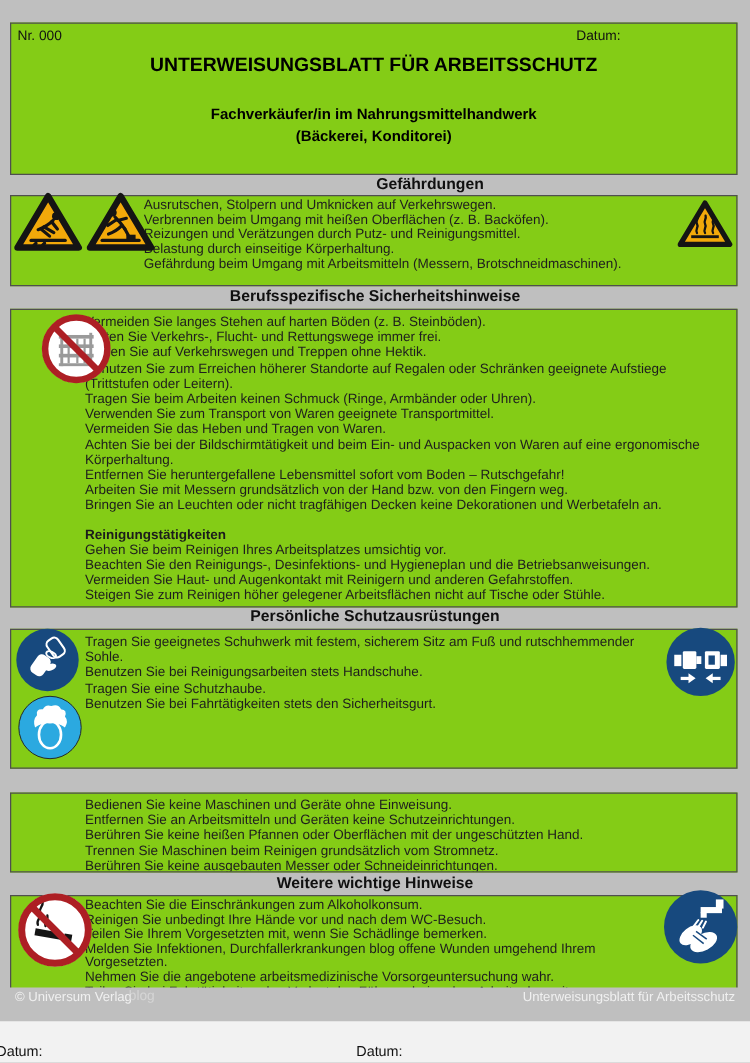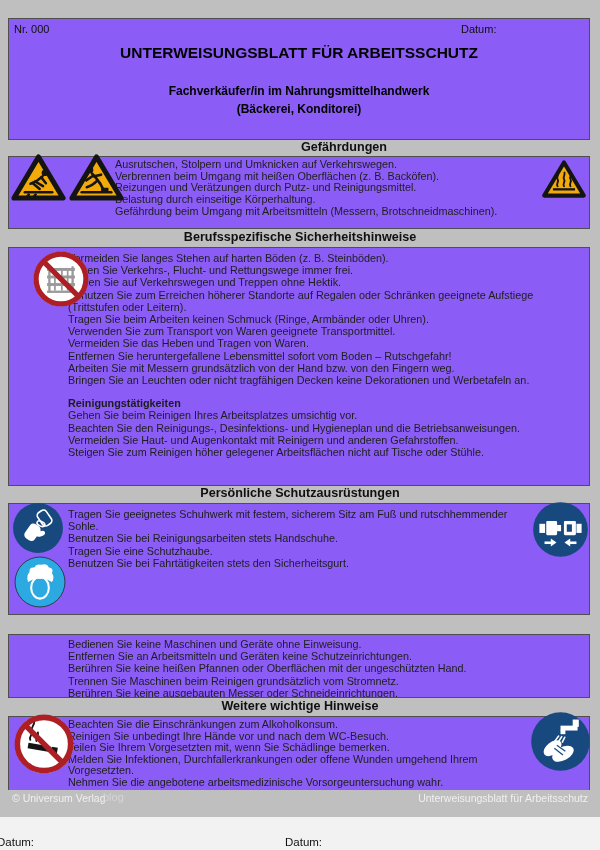--- a/index.html
+++ b/index.html
@@ -5,7 +5,7 @@
   html,body{margin:0;padding:0;}
   .page{position:relative;width:600px;height:850px;background:#bfbfbf;overflow:hidden;
         font-family:"Liberation Sans",sans-serif;color:#1c1c1c;}
-  .whitebox{position:absolute;left:8px;width:582px;background:#8b5cf6;border:1px solid #4f4f4f;
+  .whitebox{position:absolute;left:8px;width:582px;background:#84cc16;border:1px solid #4f4f4f;
             box-sizing:border-box;overflow:hidden;}
   .sectionbar{position:absolute;left:0;width:600px;text-align:center;font-weight:bold;
               font-size:12.6px;color:#101010;}

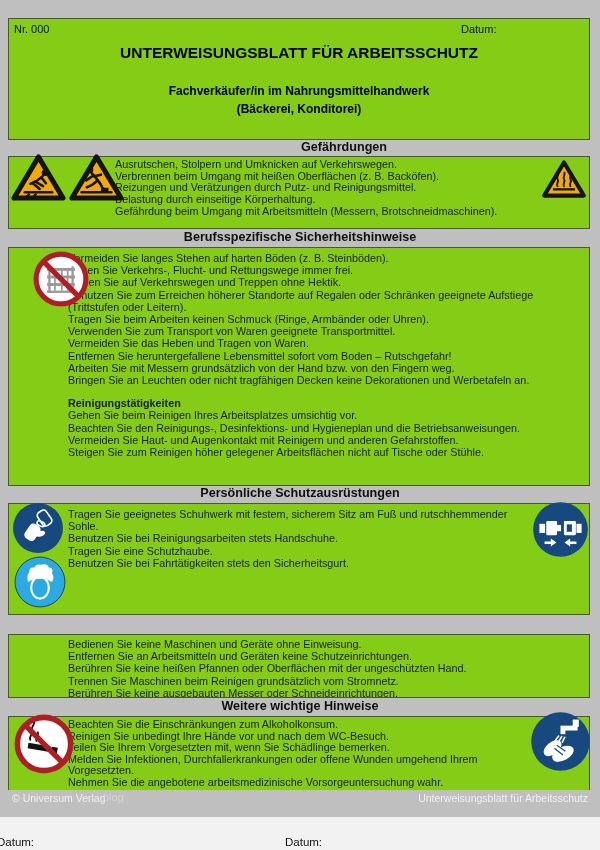--- a/index.html
+++ b/index.html
@@ -102,6 +102,7 @@
         <div class="line">Tragen Sie beim Arbeiten keinen Schmuck (Ringe, Armbänder oder Uhren).</div>
         <div class="line">Verwenden Sie zum Transport von Waren geeignete Transportmittel.</div>
         <div class="line">Vermeiden Sie das Heben und Tragen von Waren.</div>
+        <div class="line">Achten Sie bei der Bildschirmtätigkeit und beim Ein- und Auspacken von Waren auf eine ergonomische Körperhaltung.</div>
         <div class="line">Entfernen Sie heruntergefallene Lebensmittel sofort vom Boden – Rutschgefahr!</div>
         <div class="line">Arbeiten Sie mit Messern grundsätzlich von der Hand bzw. von den Fingern weg.</div>
         <div class="line">Bringen Sie an Leuchten oder nicht tragfähigen Decken keine Dekorationen und Werbetafeln an.</div>

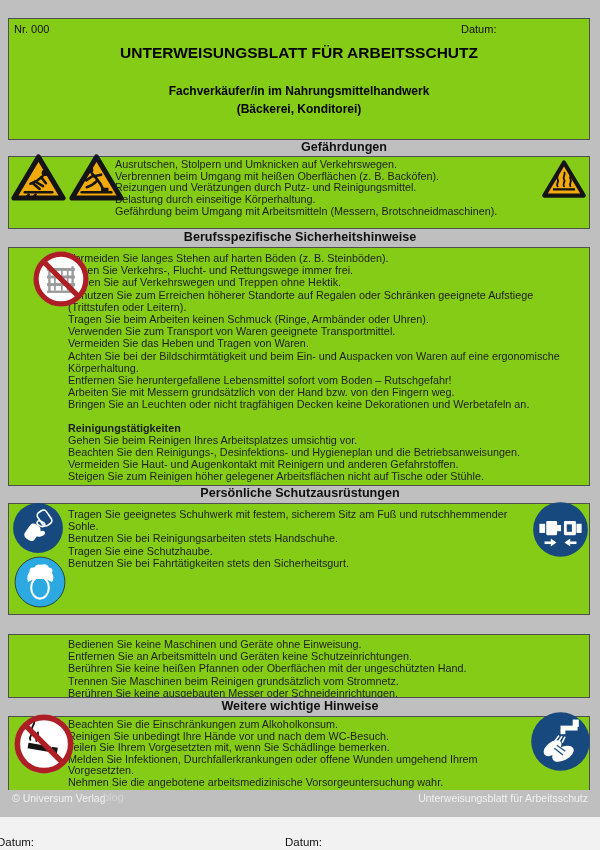--- a/index.html
+++ b/index.html
@@ -202,7 +202,7 @@
         <div class="line" style="line-height:11.6px;">Beachten Sie die Einschränkungen zum Alkoholkonsum.</div>
         <div class="line" style="line-height:11.6px;">Reinigen Sie unbedingt Ihre Hände vor und nach dem WC-Besuch.</div>
         <div class="line" style="line-height:11.6px;">Teilen Sie Ihrem Vorgesetzten mit, wenn Sie Schädlinge bemerken.</div>
-        <div class="line" style="line-height:11.6px;">Melden Sie Infektionen, Durchfallerkrankungen oder offene Wunden umgehend Ihrem Vorgesetzten.</div>
+        <div class="line" style="line-height:11.6px;">Melden Sie Infektionen, Durchfallerkrankungen blog offene Wunden umgehend Ihrem Vorgesetzten.</div>
         <div class="line" style="line-height:11.6px;">Nehmen Sie die angebotene arbeitsmedizinische Vorsorgeuntersuchung wahr.</div>
         <div class="line" style="line-height:11.6px;">Teilen Sie bei Fahrtätigkeiten den Verlust des Führerscheins dem Arbeitgeber mit.</div>
       </div>

